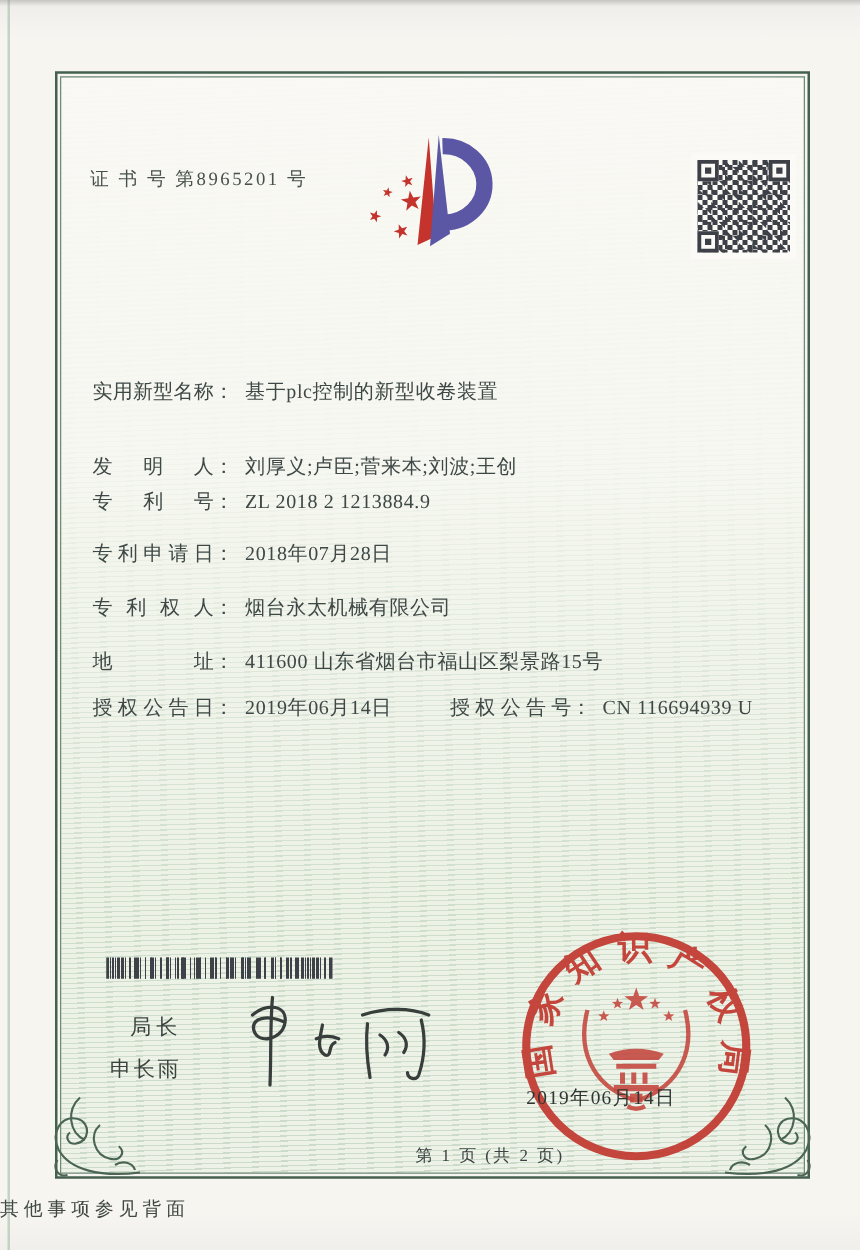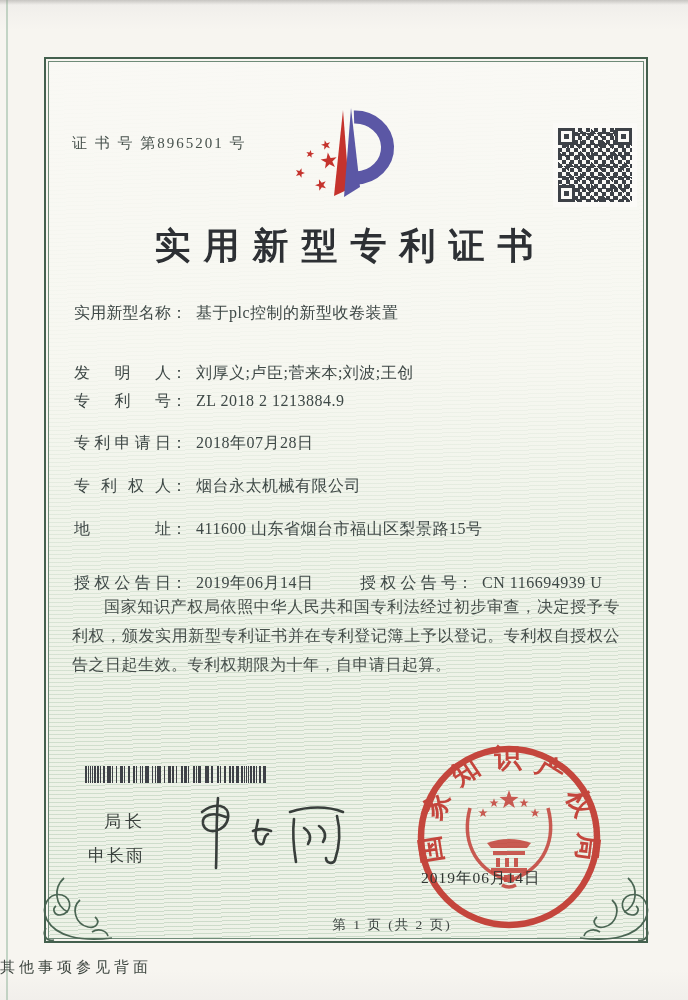--- a/index.html
+++ b/index.html
@@ -134,7 +134,6 @@
     </div>
   </div>
 
-  <div class="title">实用新型专利证书</div>
 
   <div class="field-row" style="top:303px">
     <span class="f-label">实用新型名称</span><span class="f-colon">：</span><span class="f-value">基于plc控制的新型收卷装置</span>

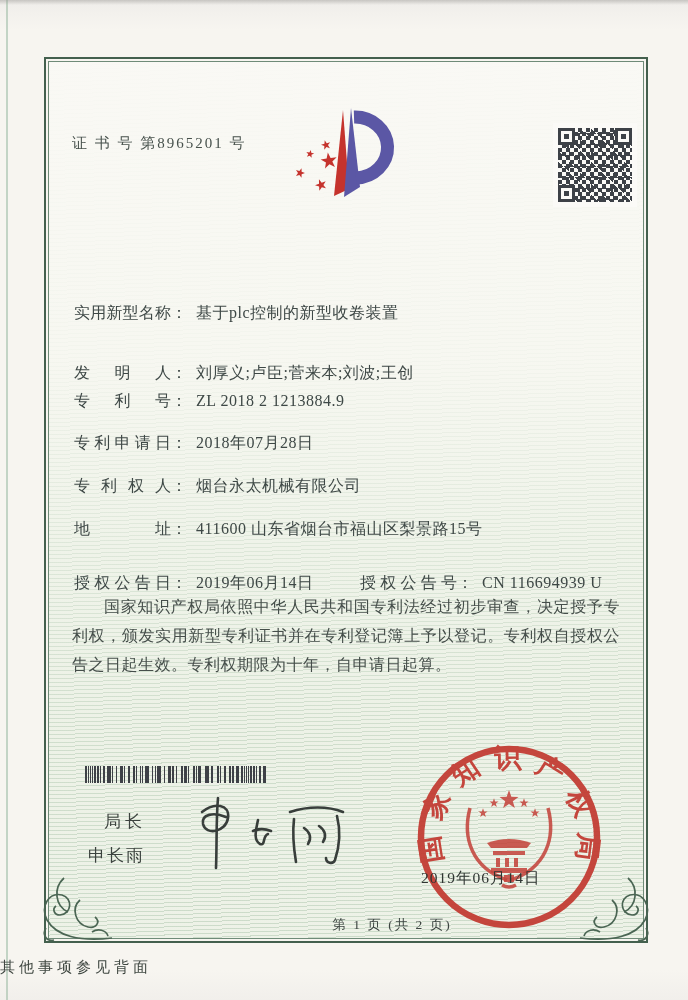--- a/index.html
+++ b/index.html
@@ -153,7 +153,7 @@
   <div class="field-row" style="top:519px">
     <span class="f-label">地址</span><span class="f-colon">：</span><span class="f-value">411600 山东省烟台市福山区梨景路15号</span>
   </div>
-  <div class="field-row" style="top:573px">
+  <div class="field-row" style="top:556px">
     <span class="f-label">授权公告日</span><span class="f-colon">：</span><span class="f-value">2019年06月14日</span>
     <span class="pair2">
       <span class="f-label">授权公告号</span><span class="f-colon">：</span><span class="f-value">CN 116694939 U</span>

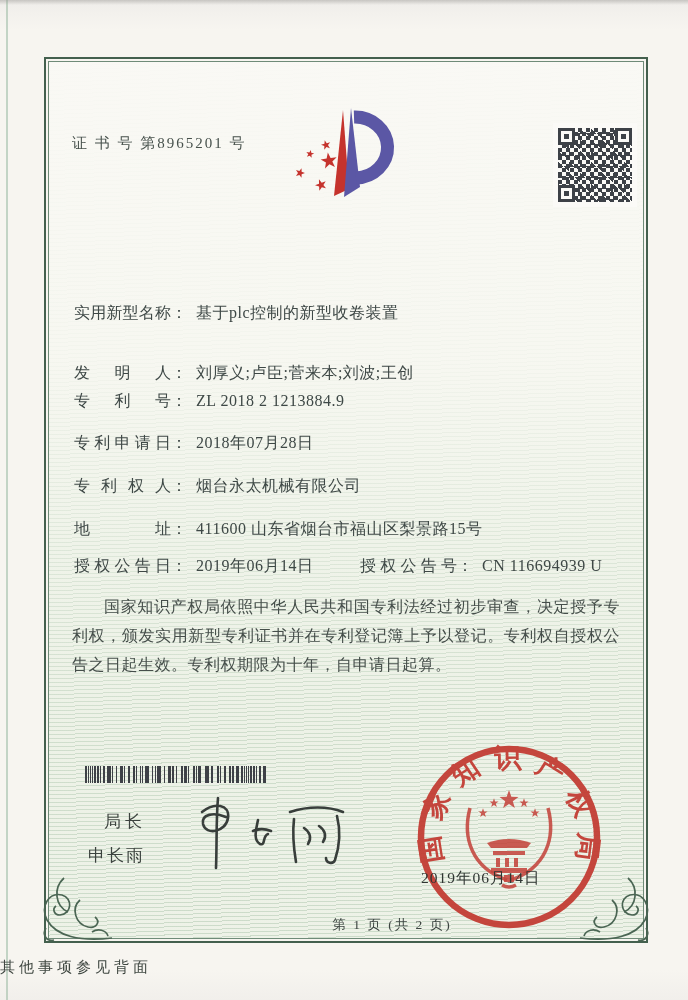--- a/index.html
+++ b/index.html
@@ -161,7 +161,6 @@
   </div>
 
   <div class="paras">
-    <p>国家知识产权局依照中华人民共和国专利法经过初步审查，决定授予专利权，颁发实用新型专利证书并在专利登记簿上予以登记。专利权自授权公告之日起生效。专利权期限为十年，自申请日起算。</p>
   </div>
 
   <div class="barcode"></div>

